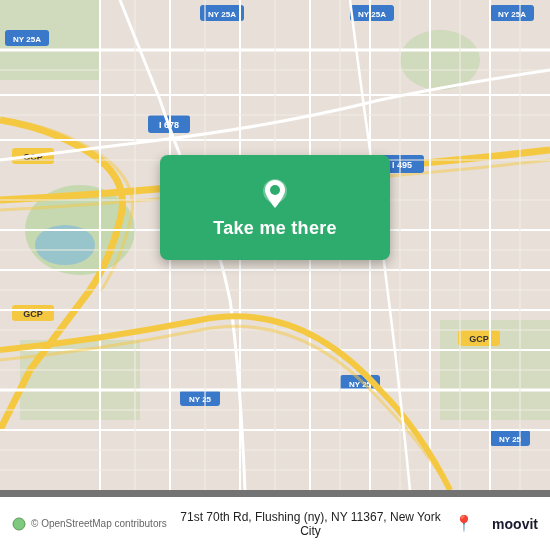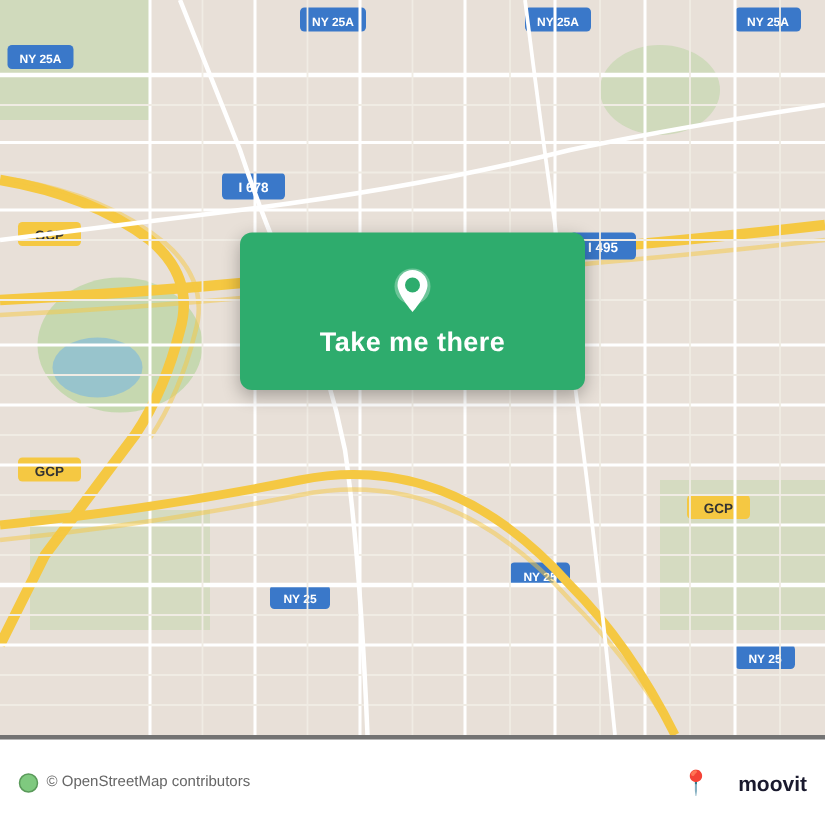--- a/index.html
+++ b/index.html
@@ -166,7 +166,7 @@
   </button>
 </div>
 
-<div style="position:absolute; bottom:0; left:0; width:550px; height:60px; background:#fff; border-top:3px solid #737373; display:flex; align-items:center; padding:0 12px; justify-content:space-between;">
+<div style="position:absolute; bottom:0; left:0; width:550px; height:60px; background:#fff; border-top:7px solid #737373; display:flex; align-items:center; padding:0 12px; justify-content:space-between;">
   <div style="display:flex;align-items:center;gap:5px;">
     <svg width="14" height="14" viewBox="0 0 14 14">
       <circle cx="7" cy="7" r="6" fill="#7fc97f" stroke="#5a9a5a" stroke-width="1"></circle>

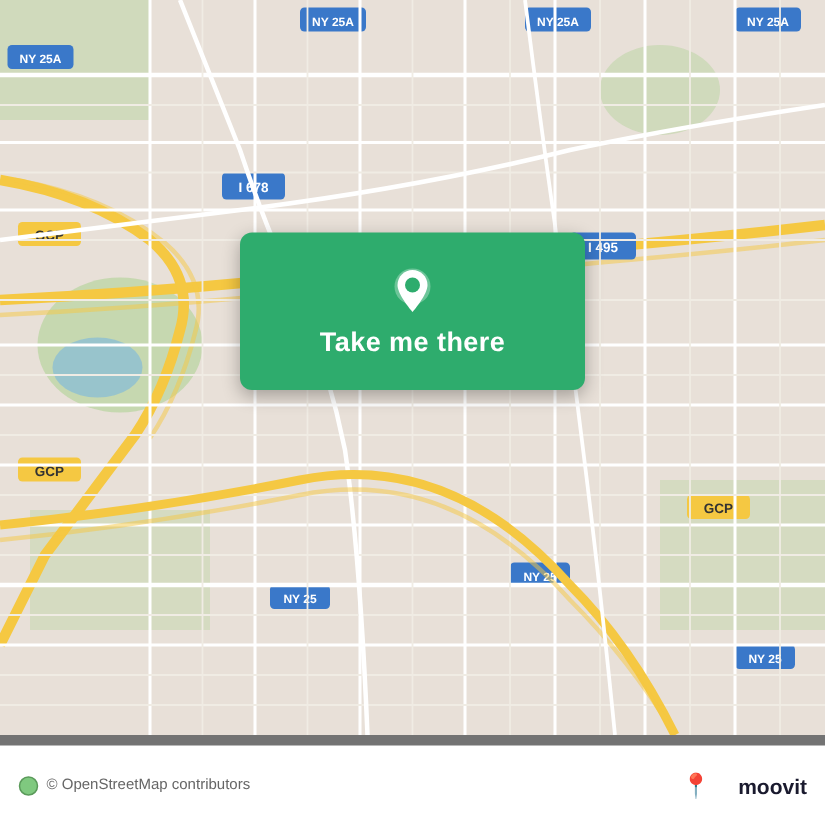--- a/index.html
+++ b/index.html
@@ -173,6 +173,7 @@
     </svg>
     <span style="font-size:10px;color:#666;">© OpenStreetMap contributors</span>
   </div>
+  <span style="font-size:12px;color:#222;font-weight:500;max-width:280px;text-align:center;">71st 70th Rd, Flushing (ny), NY 11367, New York City</span>
   <div style="display:flex;align-items:center;gap:3px;">
     <span style="color:#e8392b;font-size:16px;">📍</span>
     <span style="font-size:14px;font-weight:800;color:#1a1a2e;margin-left:15px;">moovit</span>

